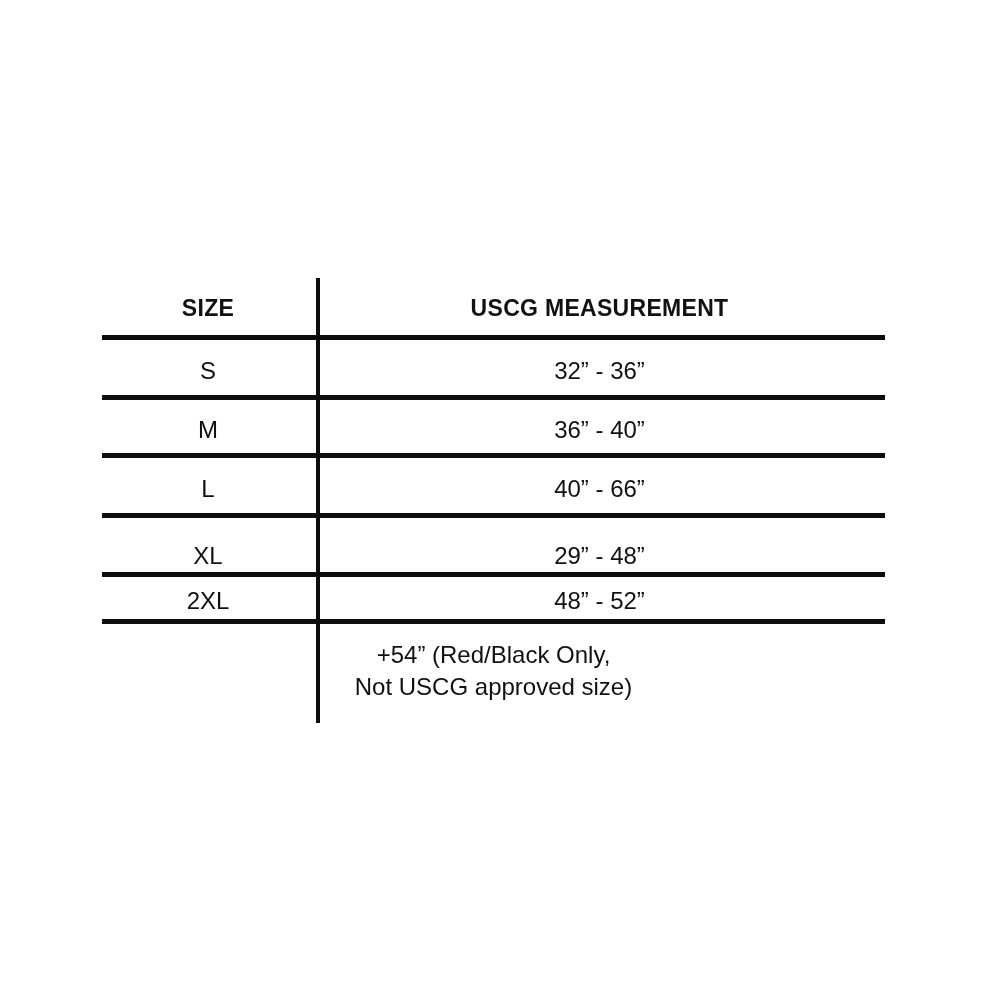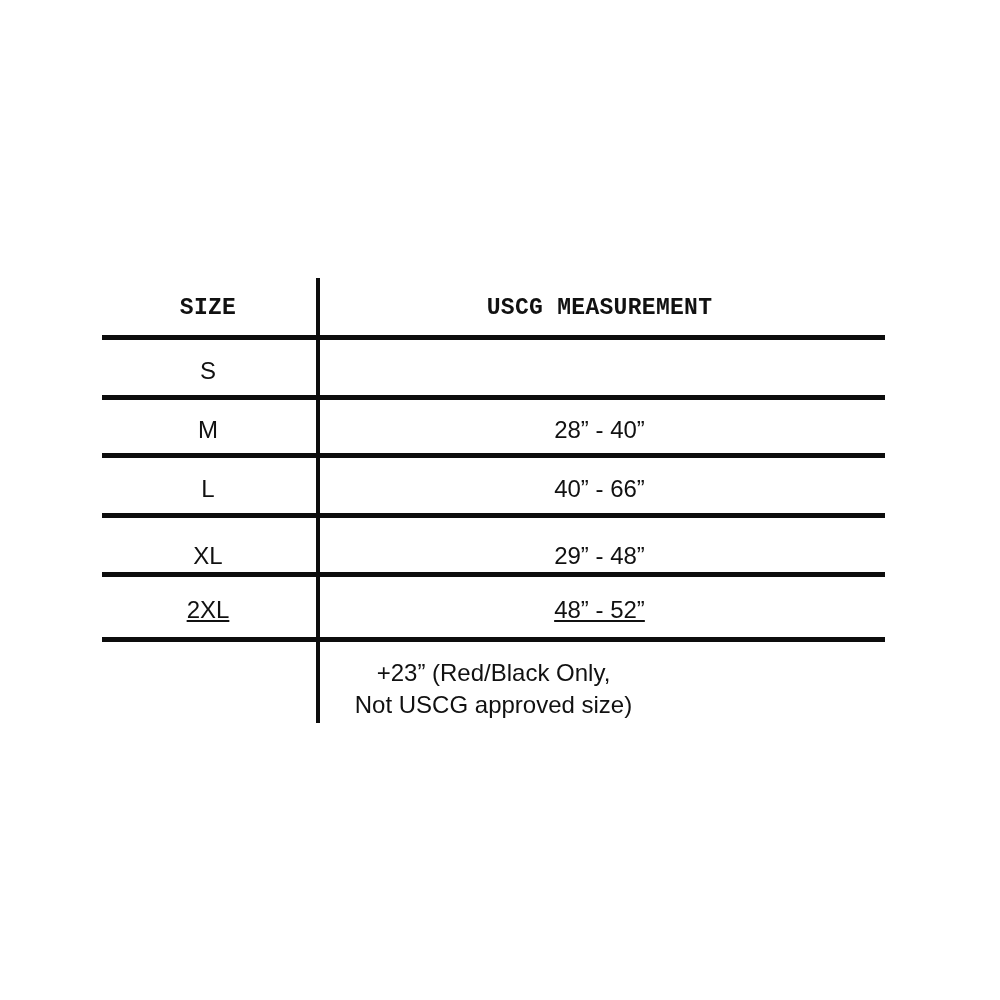--- a/index.html
+++ b/index.html
@@ -52,7 +52,6 @@
     font-size: 23px;
     letter-spacing: 0.3px;
     padding-top: 2px;
-    font-family: Liberation Mono, monospace;
   }
 </style>
 </head>

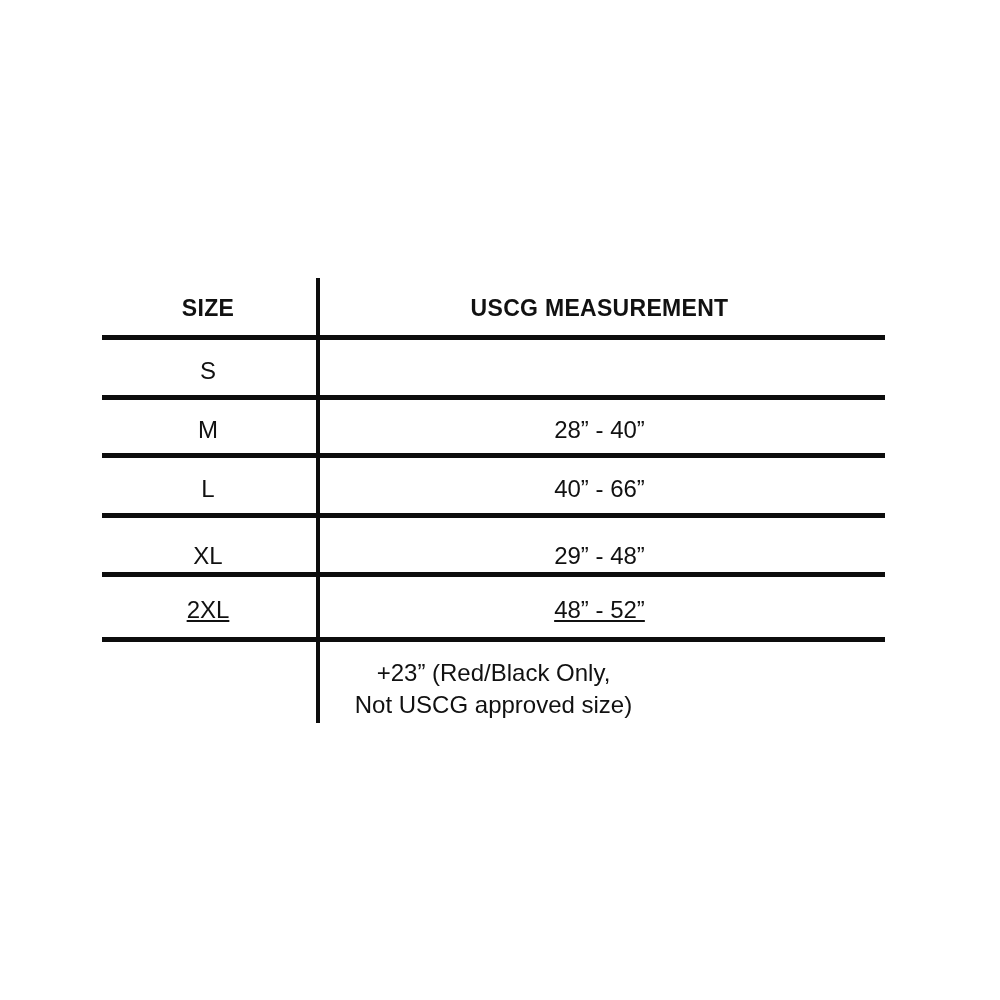--- a/index.html
+++ b/index.html
@@ -68,6 +68,7 @@
 
     <div class="row">
       <div class="cell size">S</div>
+      <div class="cell chest">32” - 36”</div>
     </div>
 
     <div class="row">

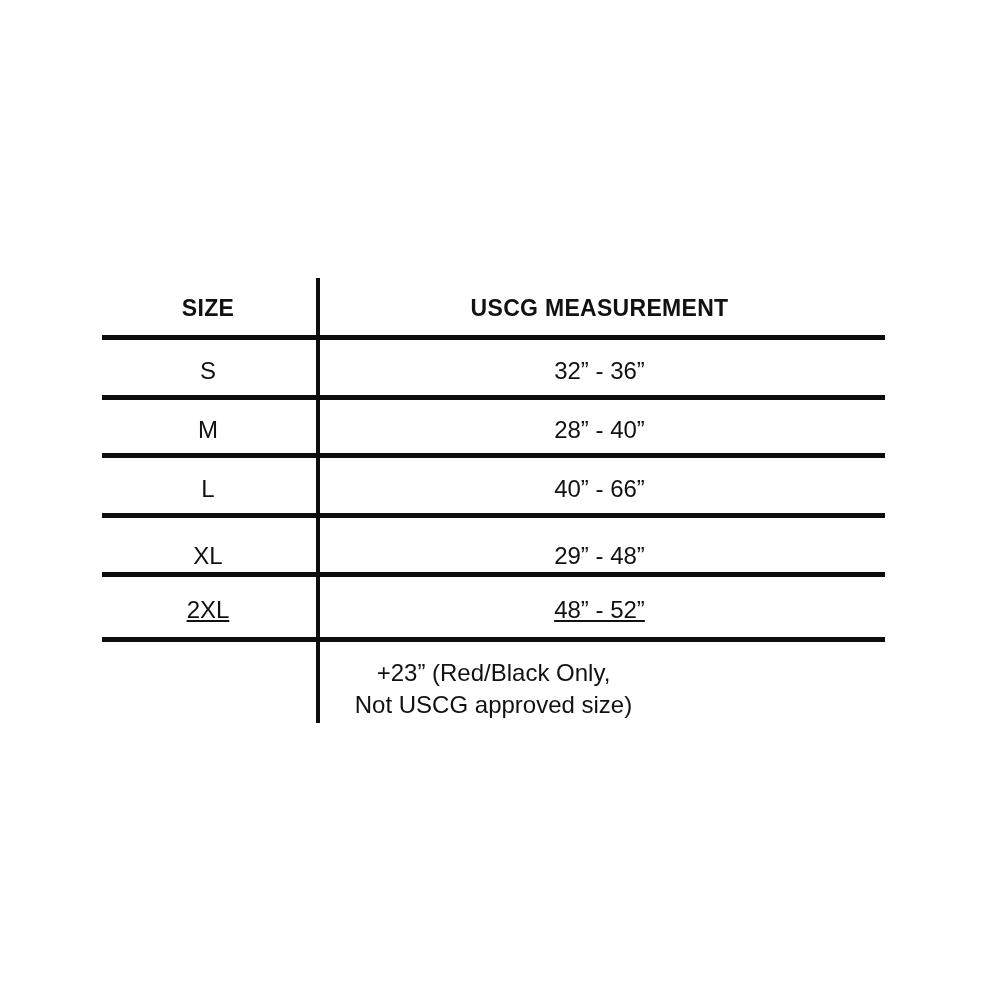--- a/index.html
+++ b/index.html
@@ -73,7 +73,7 @@
 
     <div class="row">
       <div class="cell size">M</div>
-      <div class="cell chest">28” - 40”</div>
+      <div class="cell chest">36” - 40”</div>
     </div>
 
     <div class="row">

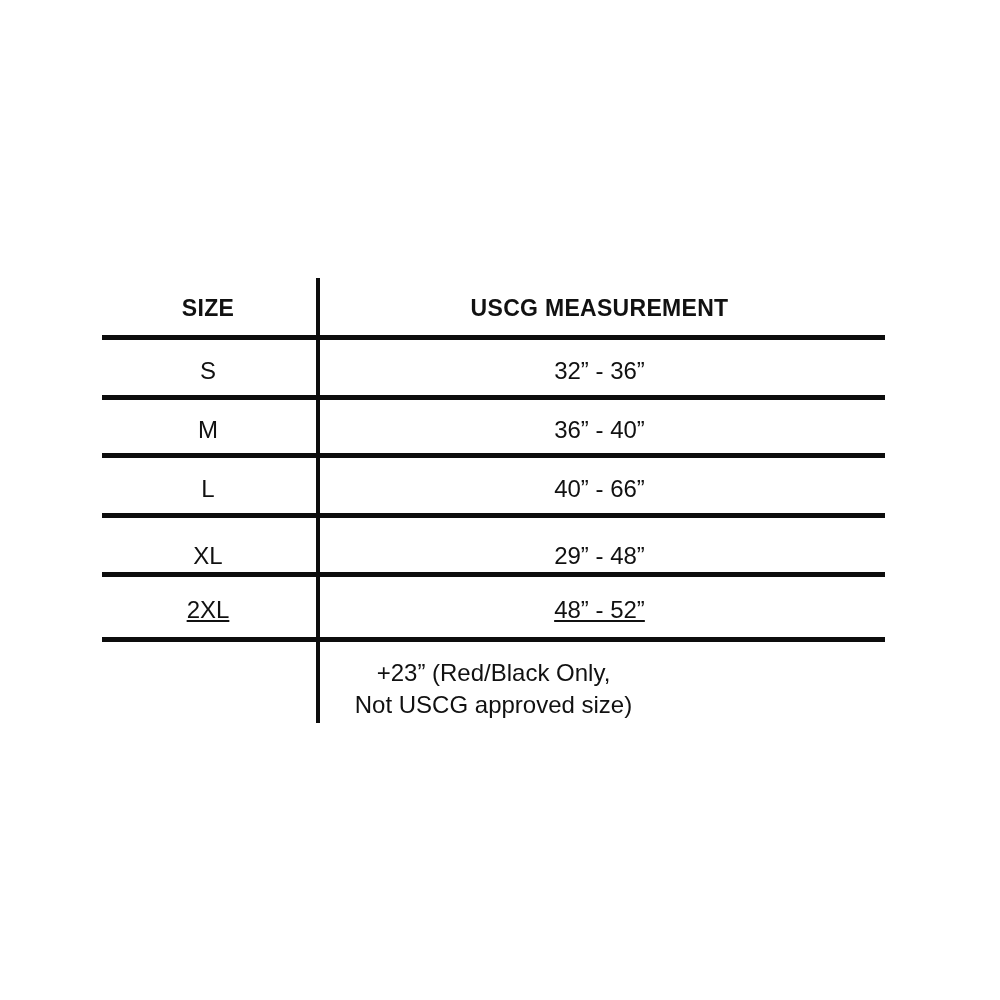--- a/index.html
+++ b/index.html
@@ -37,7 +37,7 @@
   .row:nth-child(4) { height: 58px; }              
   .row:nth-child(5) { height: 60px; }              
   .row:nth-child(6) { height: 59px; align-items: flex-end; }              
-  .row:nth-child(7) { height: 65px; text-decoration: underline; }              
+  .row:nth-child(7) { height: 47px; }              
   .row:nth-child(8) { height: 88px; border-bottom: none; } 
   .cell {
     text-align: center;

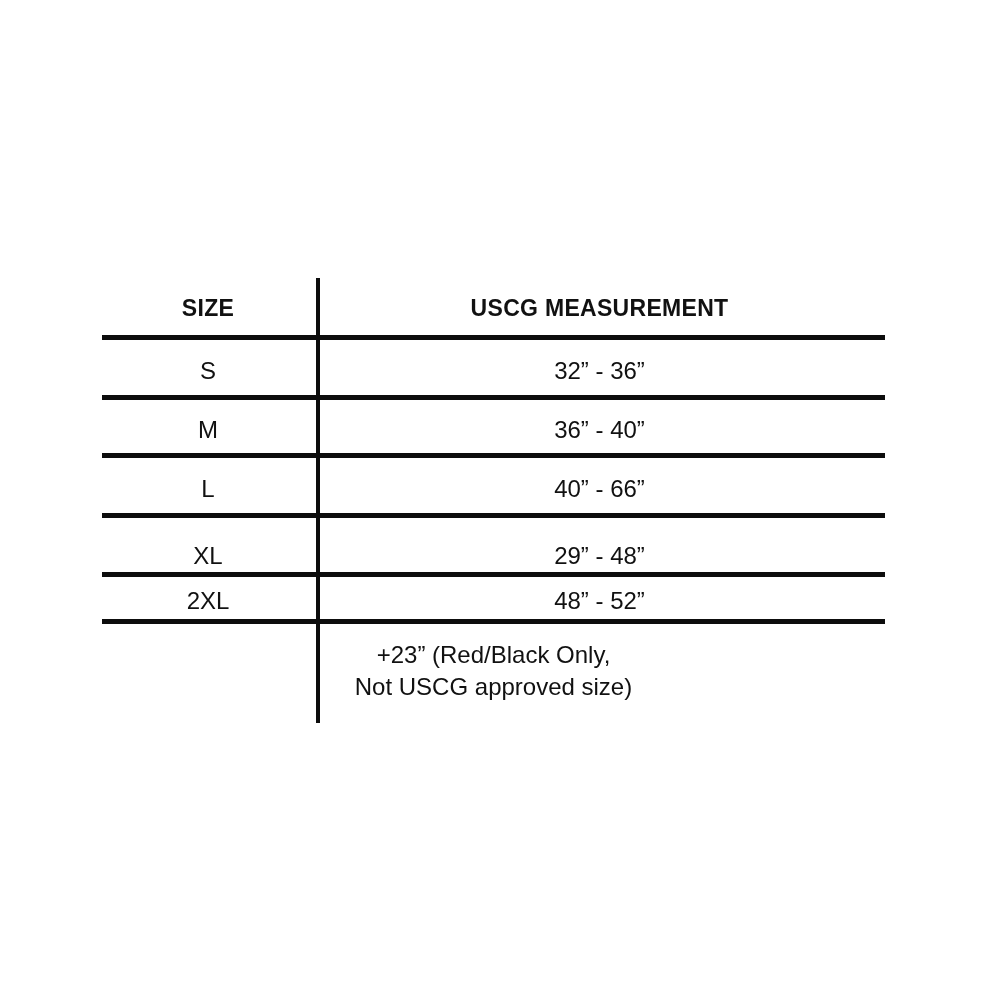--- a/index.html
+++ b/index.html
@@ -92,7 +92,7 @@
     </div>
 
     <div class="row">
-      <div class="cell chest">+23” (Red/Black Only,
+      <div class="cell chest">+54” (Red/Black Only,
 Not USCG approved size)</div>
     </div>
   </div>

